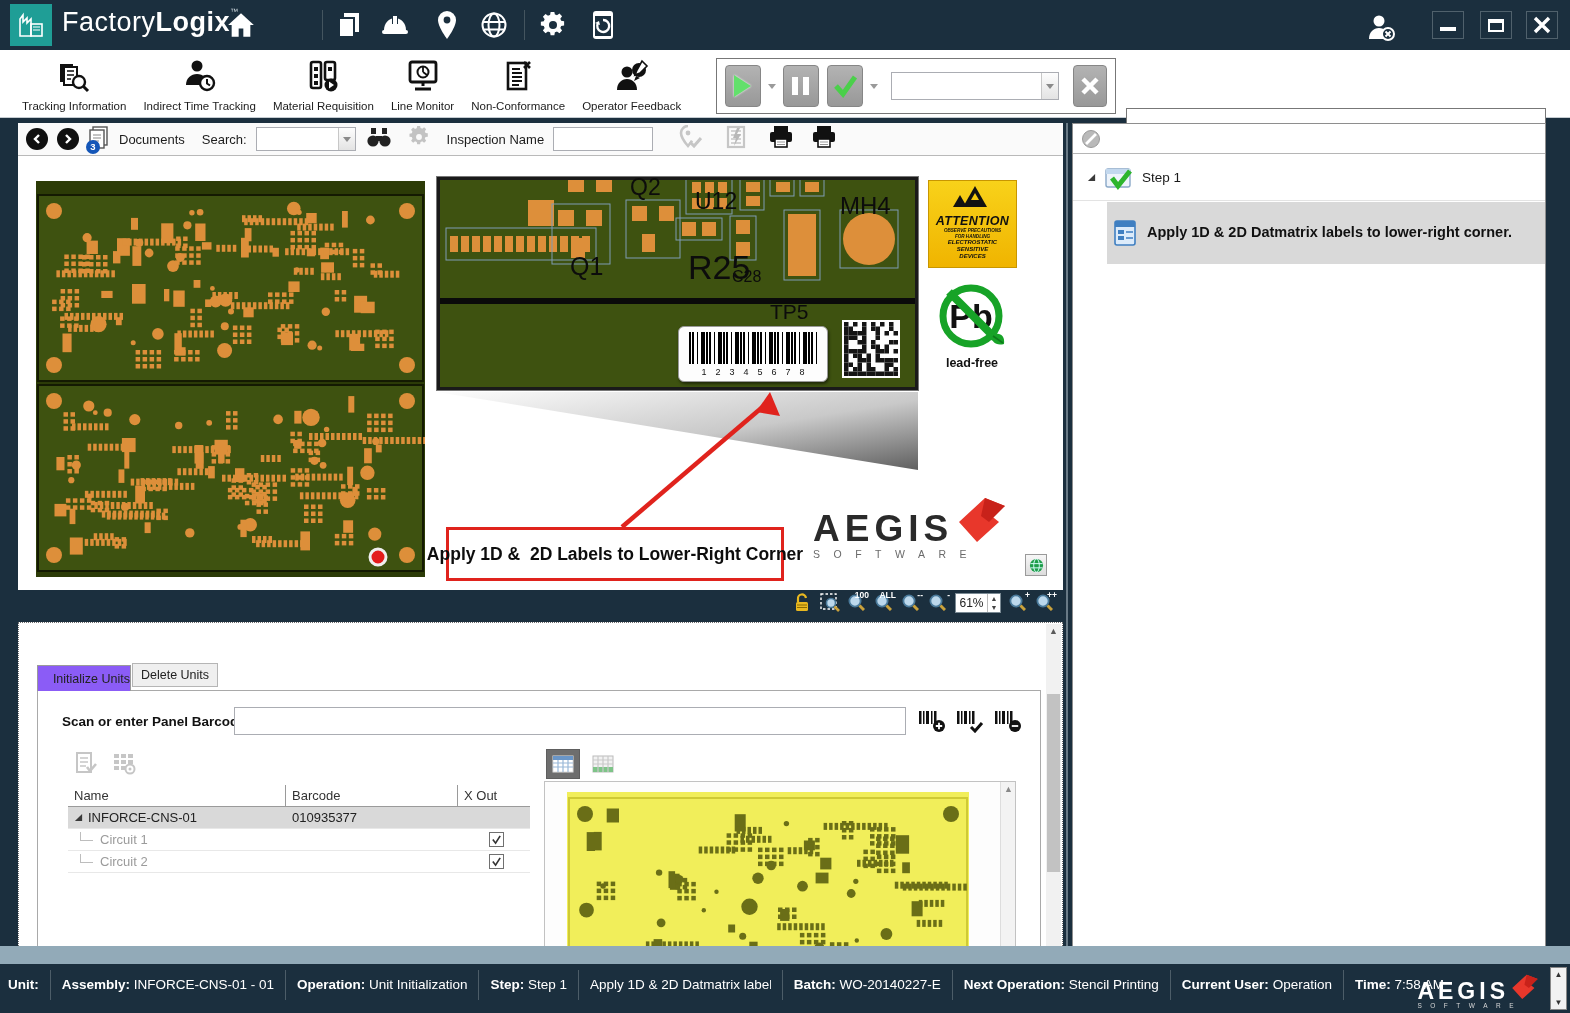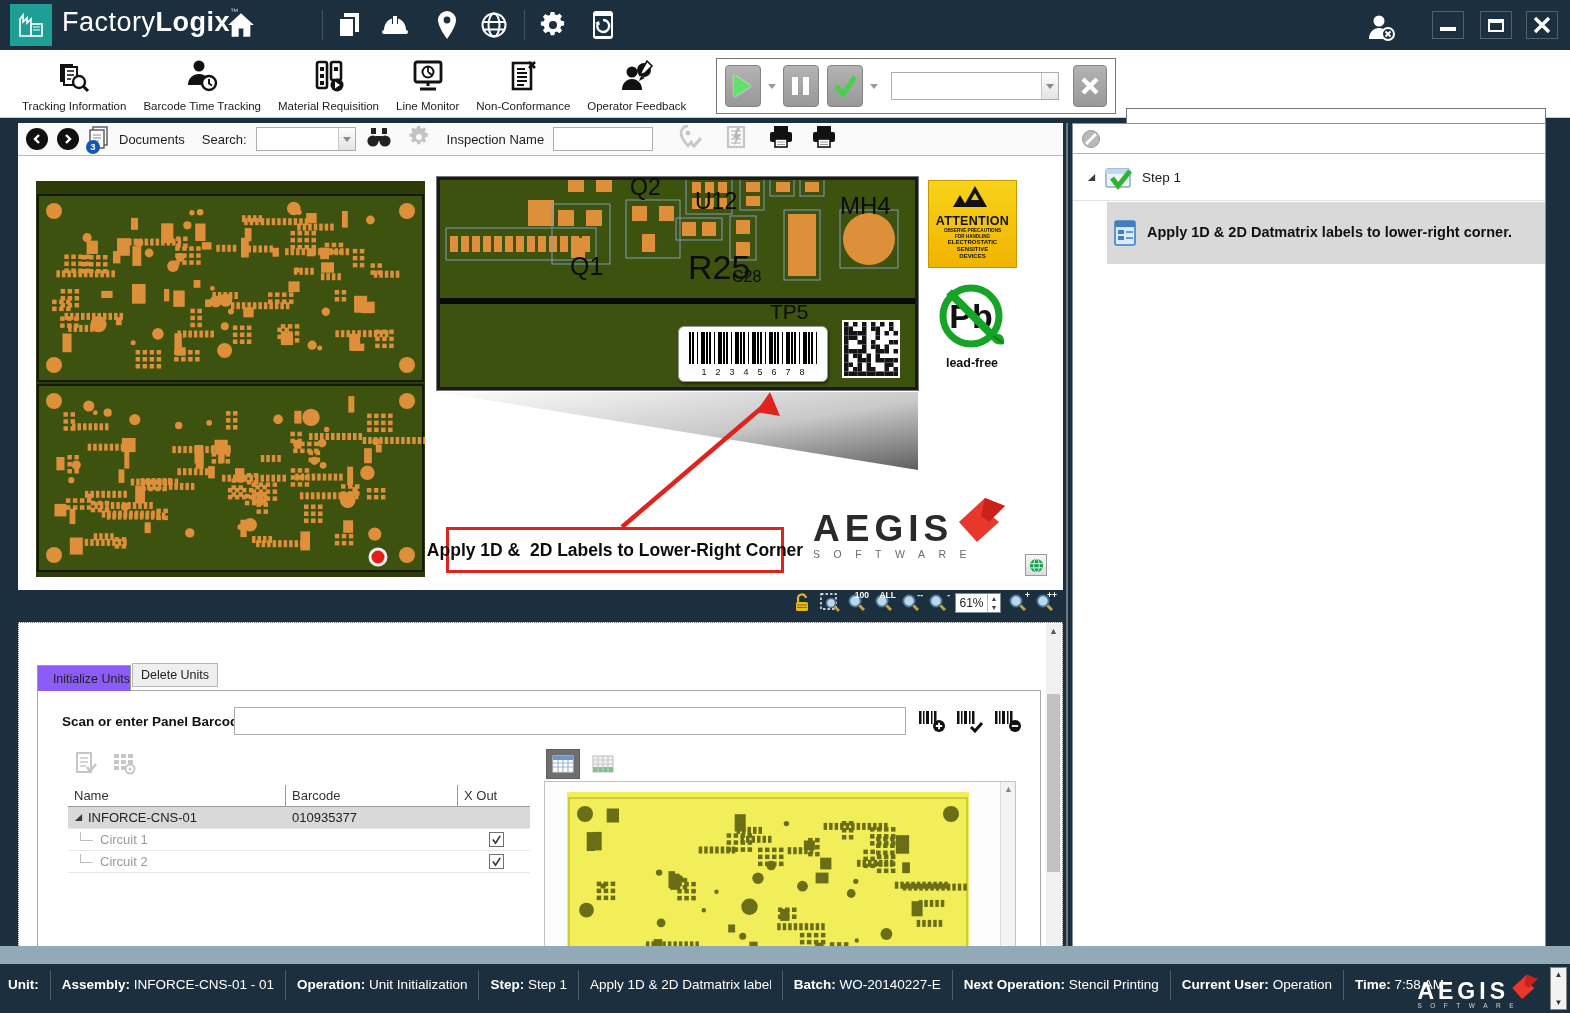--- a/index.html
+++ b/index.html
@@ -225,7 +225,7 @@
               <circle cx="25" cy="25" r="7" fill="#fff" stroke="#111" stroke-width="2.4"></circle>
               <path d="M25 21v4.5l3 2" stroke="#111" stroke-width="2" fill="none"></path>
             </svg></span>
-        <span class="lbl">Barcode Time Tracking</span>
+        <span class="lbl">Indirect Time Tracking</span>
       </div>
       <div class="action">
         <span><svg width="36" height="36" viewBox="0 0 36 36">

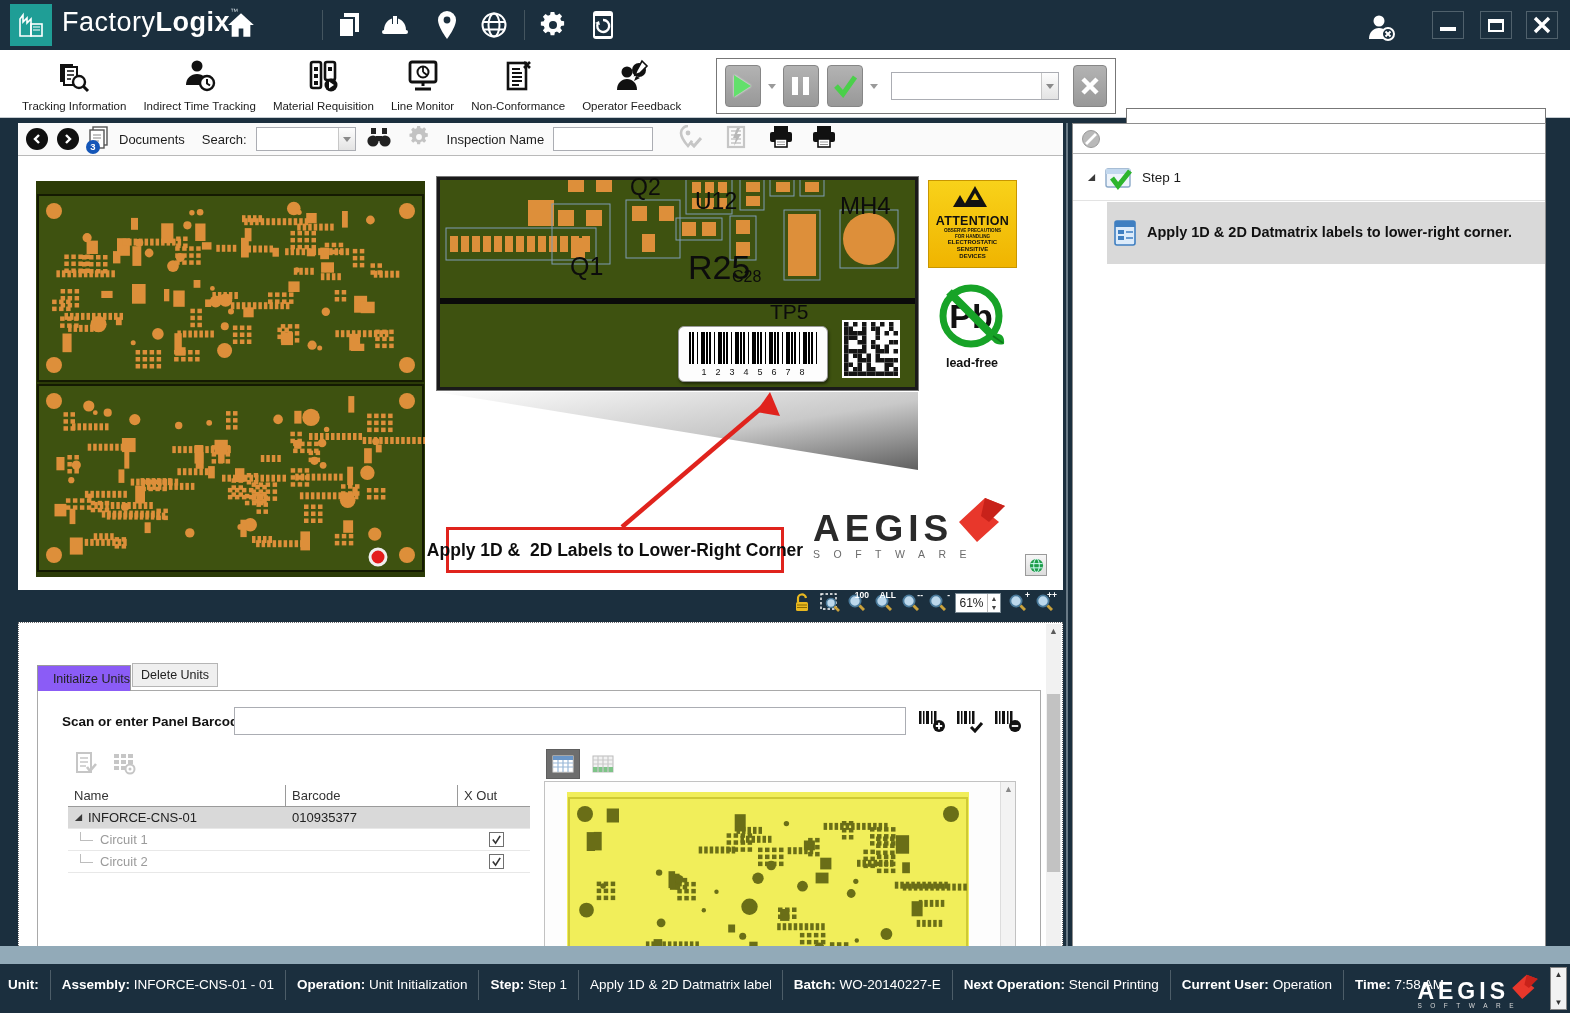--- a/index.html
+++ b/index.html
@@ -46,7 +46,7 @@
   #barcode-label { position:absolute; left:238px; top:146px; width:150px; height:56px; background:#fdfdfd; border-radius:6px; border:1px solid #999; box-shadow:1px 2px 3px rgba(0,0,0,.5); display:flex; flex-direction:column; align-items:center; padding-top:5px; }
   .bars { width:128px; height:32px; background:repeating-linear-gradient(90deg,#000 0 2px,#fff 2px 3px,#000 3px 5px,#fff 5px 8px,#000 8px 9px,#fff 9px 12px,#000 12px 16px,#fff 16px 17px); }
   .bc-digits { font-size:9px; letter-spacing:9px; color:#111; margin-top:3px; padding-left:9px; }
-  #esd-label { left:910px; top:24px; width:89px; height:88px; background:linear-gradient(#f8d21a,#f0b400); border:1px solid #c89600; text-align:center; color:#101010; }
+  #esd-label { left:910px; top:24px; width:89px; height:88px; background:linear-gradient(#f8d21a,#f0b400); border:1px solid #c89600; text-align:center; color:#101010;font-style:italic; }
   #esd-label .t { font-size:12.5px; font-weight:800; letter-spacing:.3px; margin-top:1px; }
   #esd-label .s { font-size:4.6px; font-weight:700; line-height:5.6px; }
   #esd-label .s2 { font-size:6px; font-weight:800; line-height:7px; }

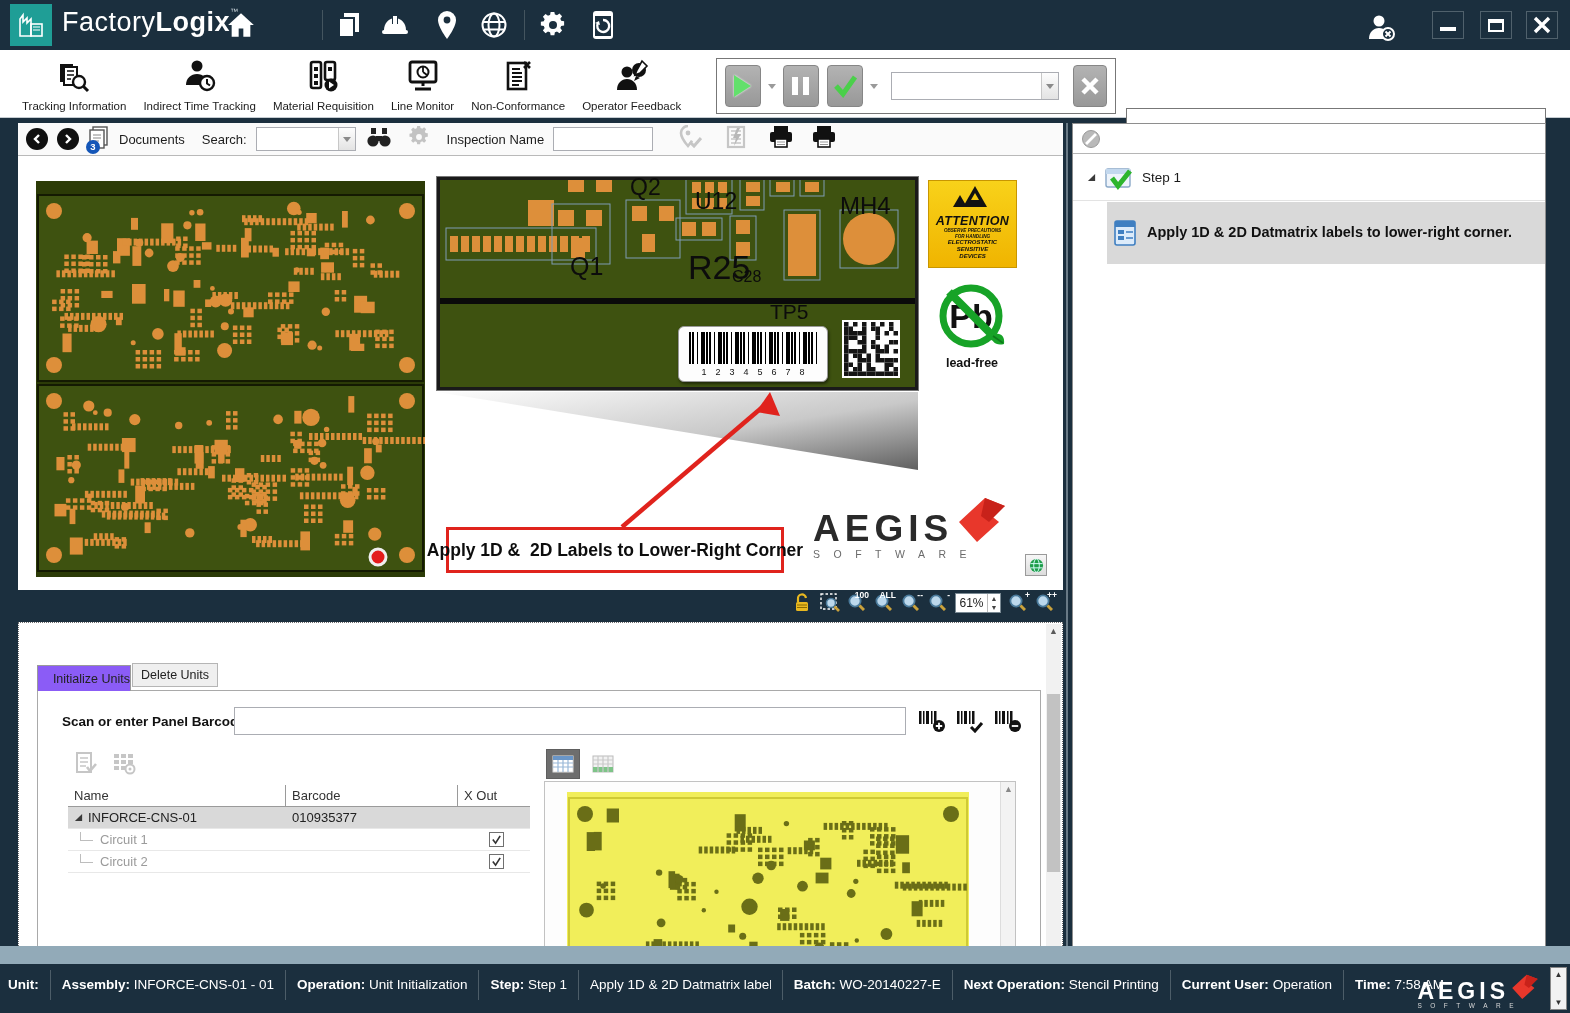--- a/index.html
+++ b/index.html
@@ -52,7 +52,7 @@
   #esd-label .s2 { font-size:6px; font-weight:800; line-height:7px; }
   #pb-block { left:912px; top:126px; width:84px; height:92px; text-align:center; }
   #leadfree-txt { font-size:12.5px; font-weight:700; color:#111; margin-top:-4px; }
-  #callout { left:428px; top:371px; width:338px; height:46px; background:#fff; border:3px solid #e0231d; display:flex; align-items:center; justify-content:center; font-size:17.5px; font-weight:700; color:#0d0d0d; white-space:pre; }
+  #callout { left:428px; top:371px; width:338px; height:54px; background:#fff; border:3px solid #e0231d; display:flex; align-items:center; justify-content:center; font-size:17.5px; font-weight:700; color:#0d0d0d; white-space:pre; }
   #aegis-main { left:795px; top:352px; width:215px; height:66px; }
   .aegis-name { font-size:37px; font-weight:700; color:#2a2a2a; letter-spacing:5px; }
   .aegis-sub { font-size:10.5px; color:#6a6a6a; letter-spacing:13.5px; margin-top:-2px; }

